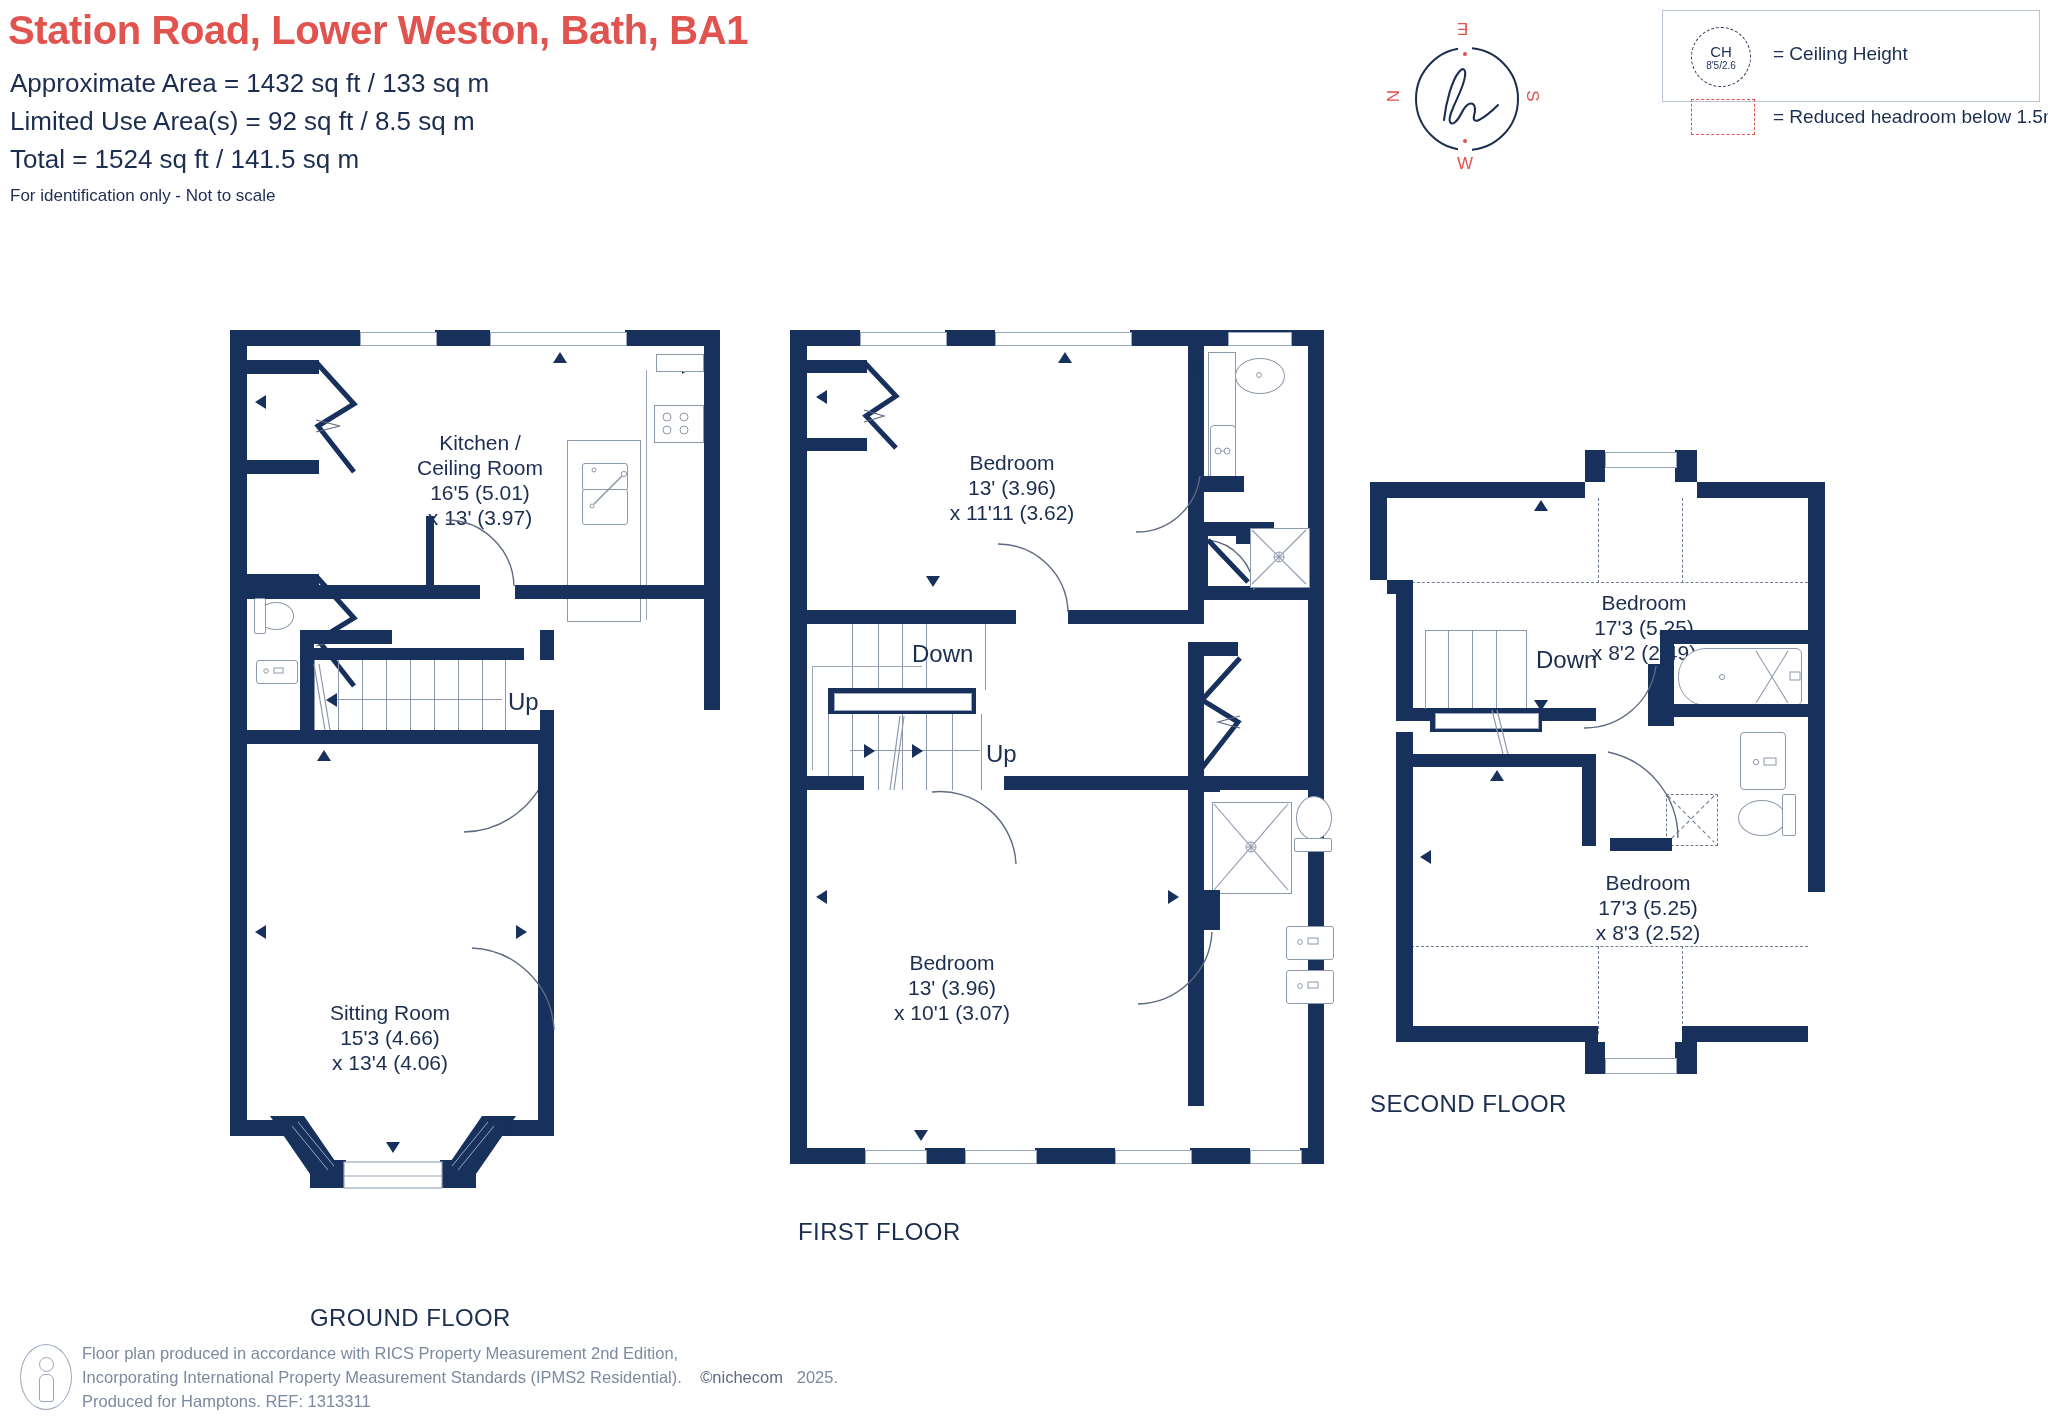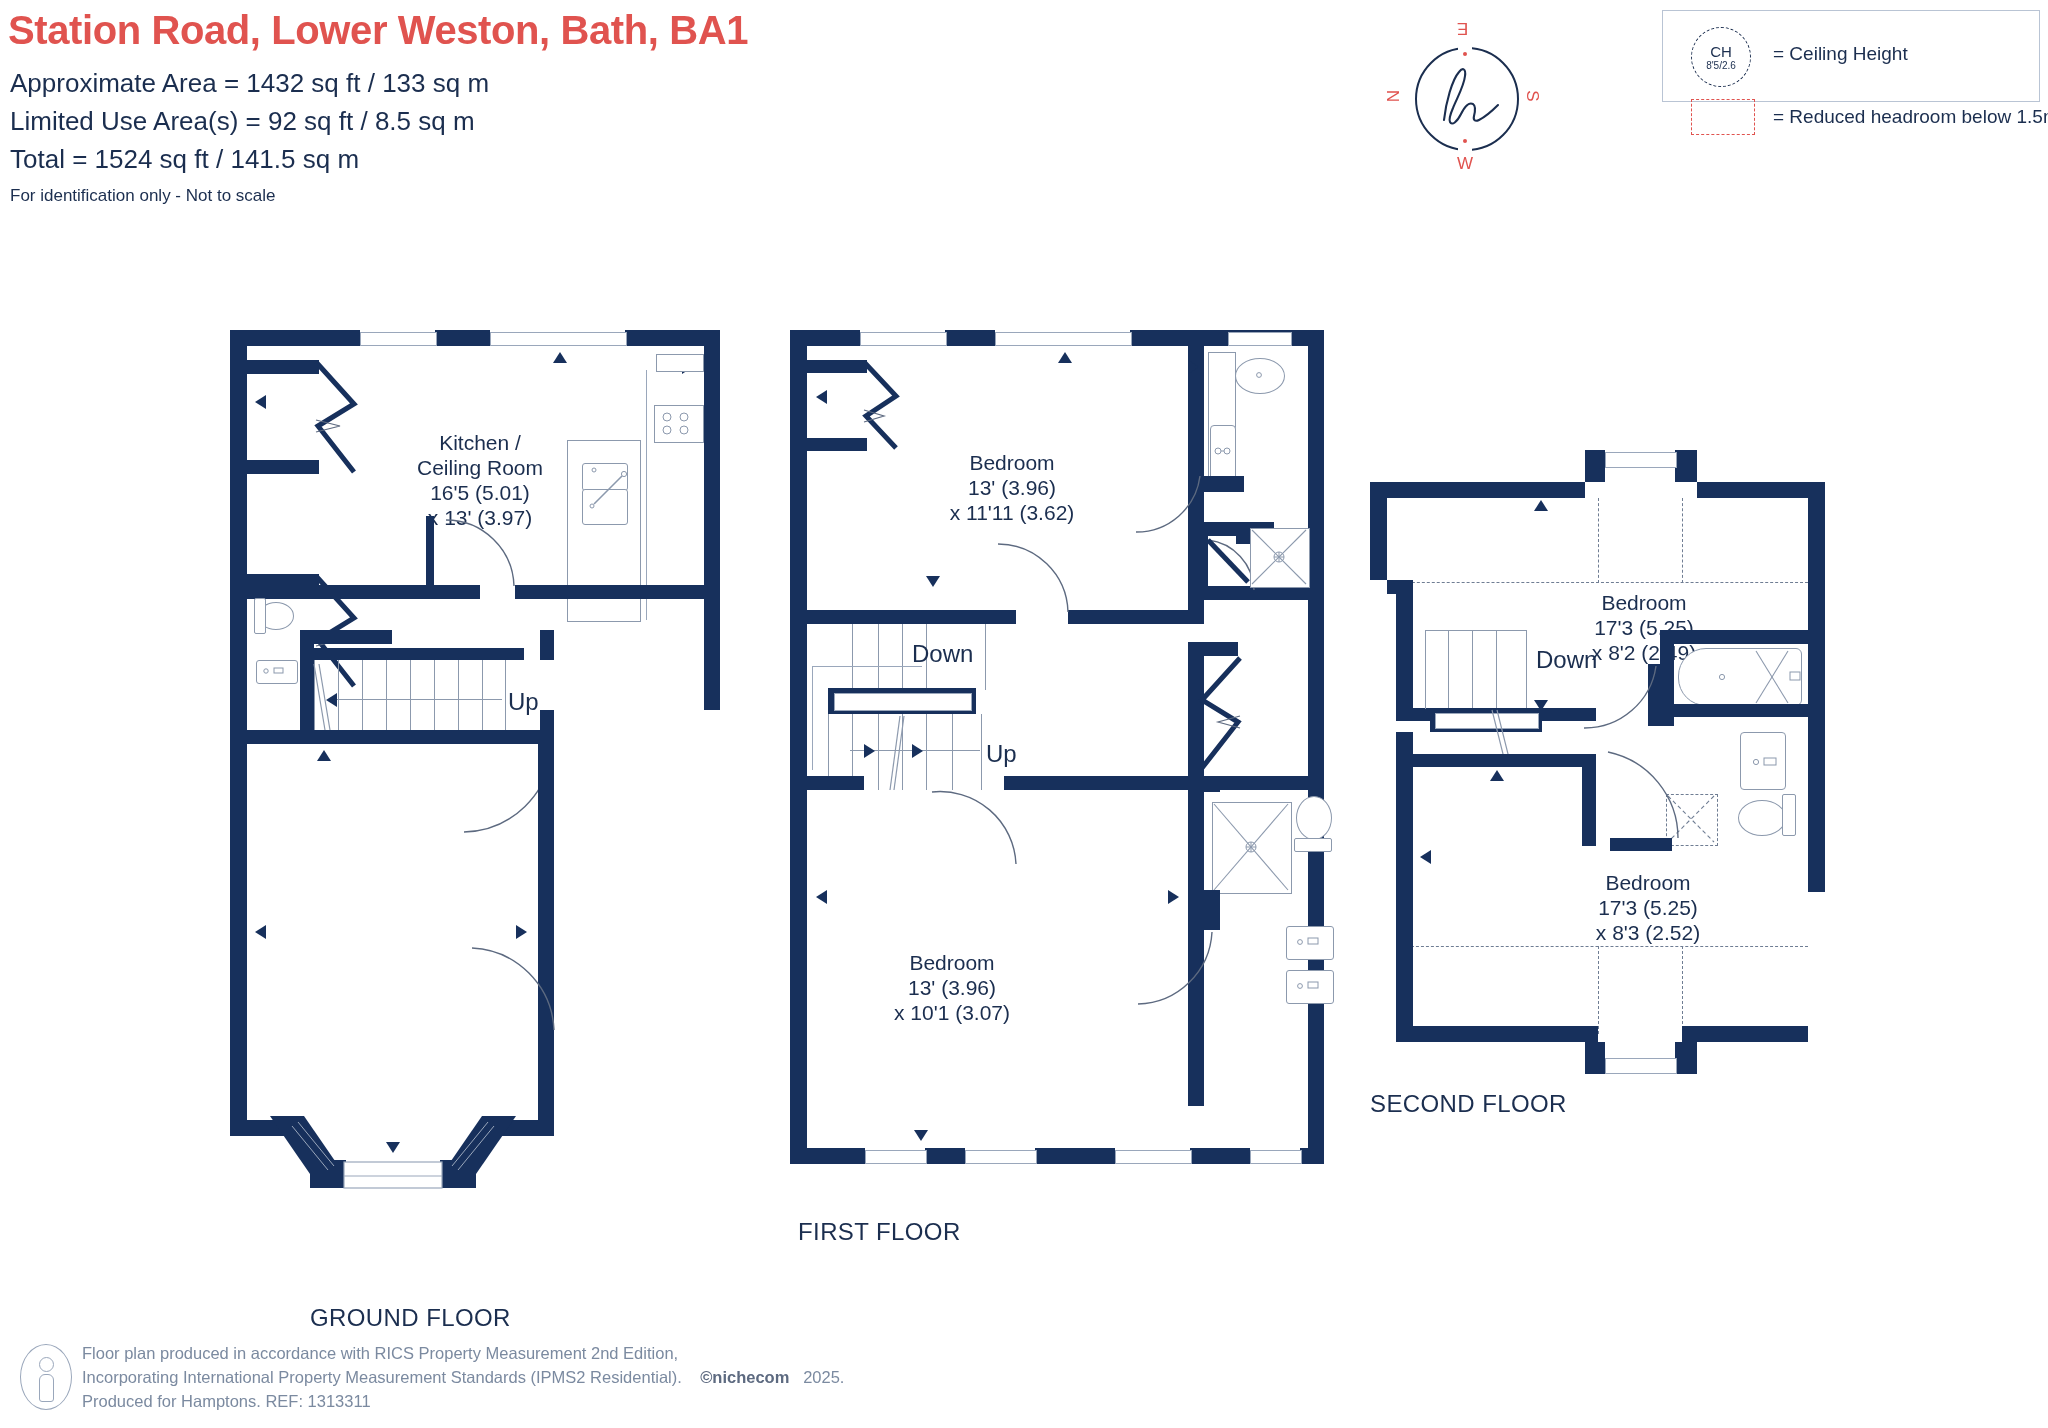--- a/index.html
+++ b/index.html
@@ -201,6 +201,11 @@
   <div class="w" style="left:0;top:414px;width:17px;height:392px;"></div>
   <div class="w" style="left:308px;top:414px;width:16px;height:392px;"></div>
 
+  <div class="lbl" style="left:45px;top:670px;width:230px;">
+    <div>Sitting Room</div>
+    <div>15'3 (4.66)</div>
+    <div>x 13'4 (4.06)</div>
+  </div>
   <div class="arr arr-l" style="left:25px;top:595px;"></div>
   <div class="arr arr-r" style="left:286px;top:595px;"></div>
   <div class="arr arr-u" style="left:87px;top:420px;"></div>

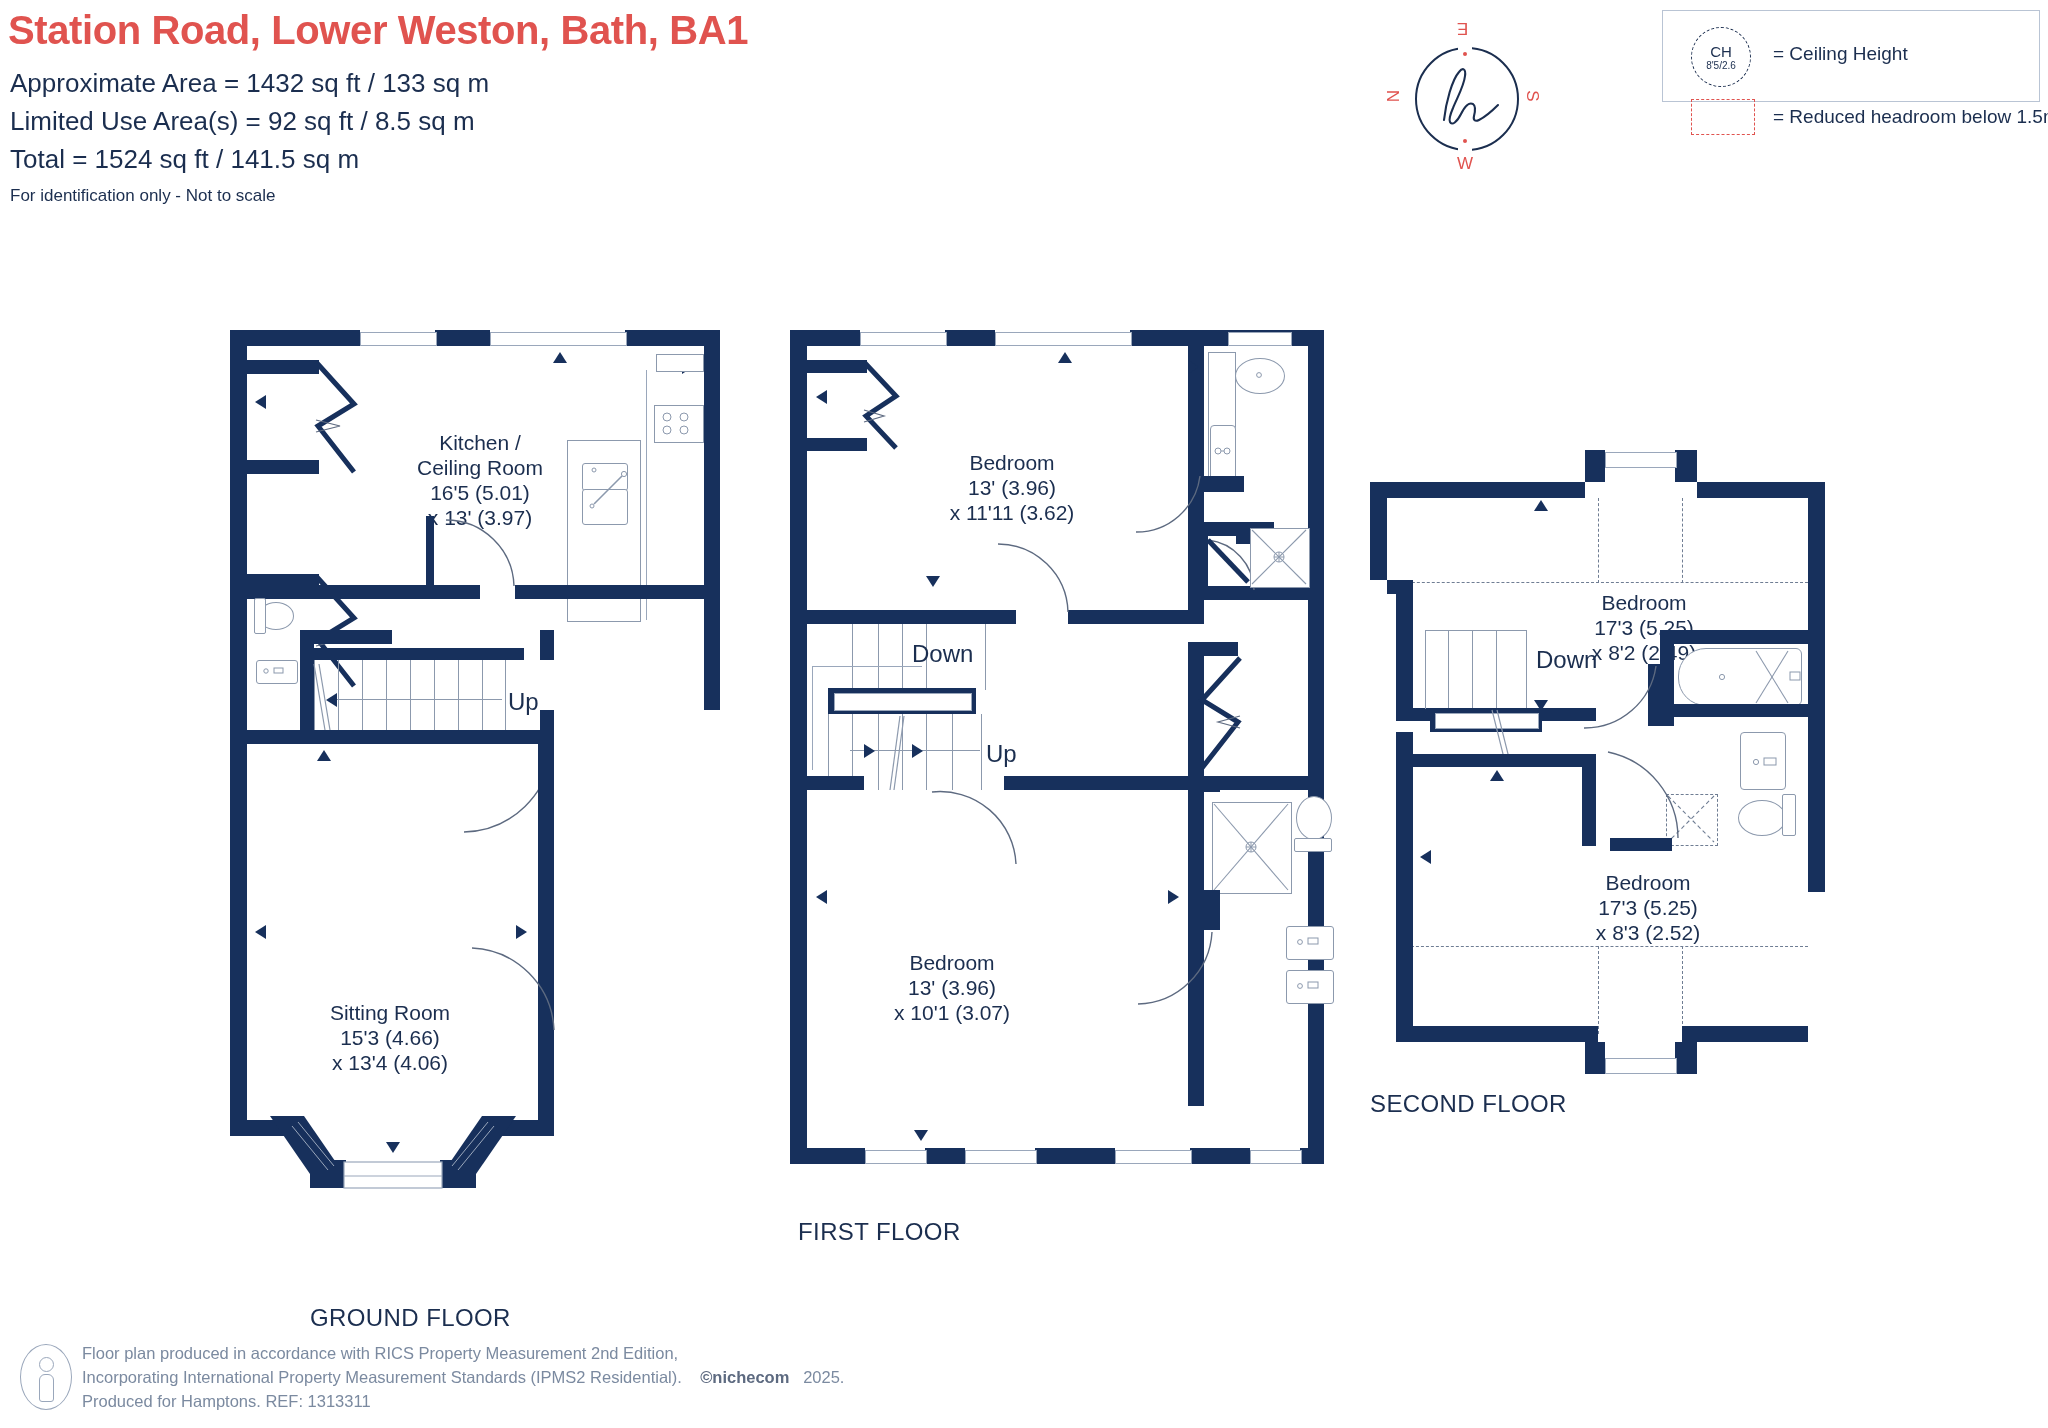--- a/index.html
+++ b/index.html
@@ -69,7 +69,7 @@
   #f1{top:6px;}
   #f2{top:30px;}
   #f3{top:54px;}
-  .nichecom{color:#5d6a80;font-weight:bold;}
+  .nichecom{color:#5d6a80;font-weight:normal;}
 </style>
 </head>
 <body>

